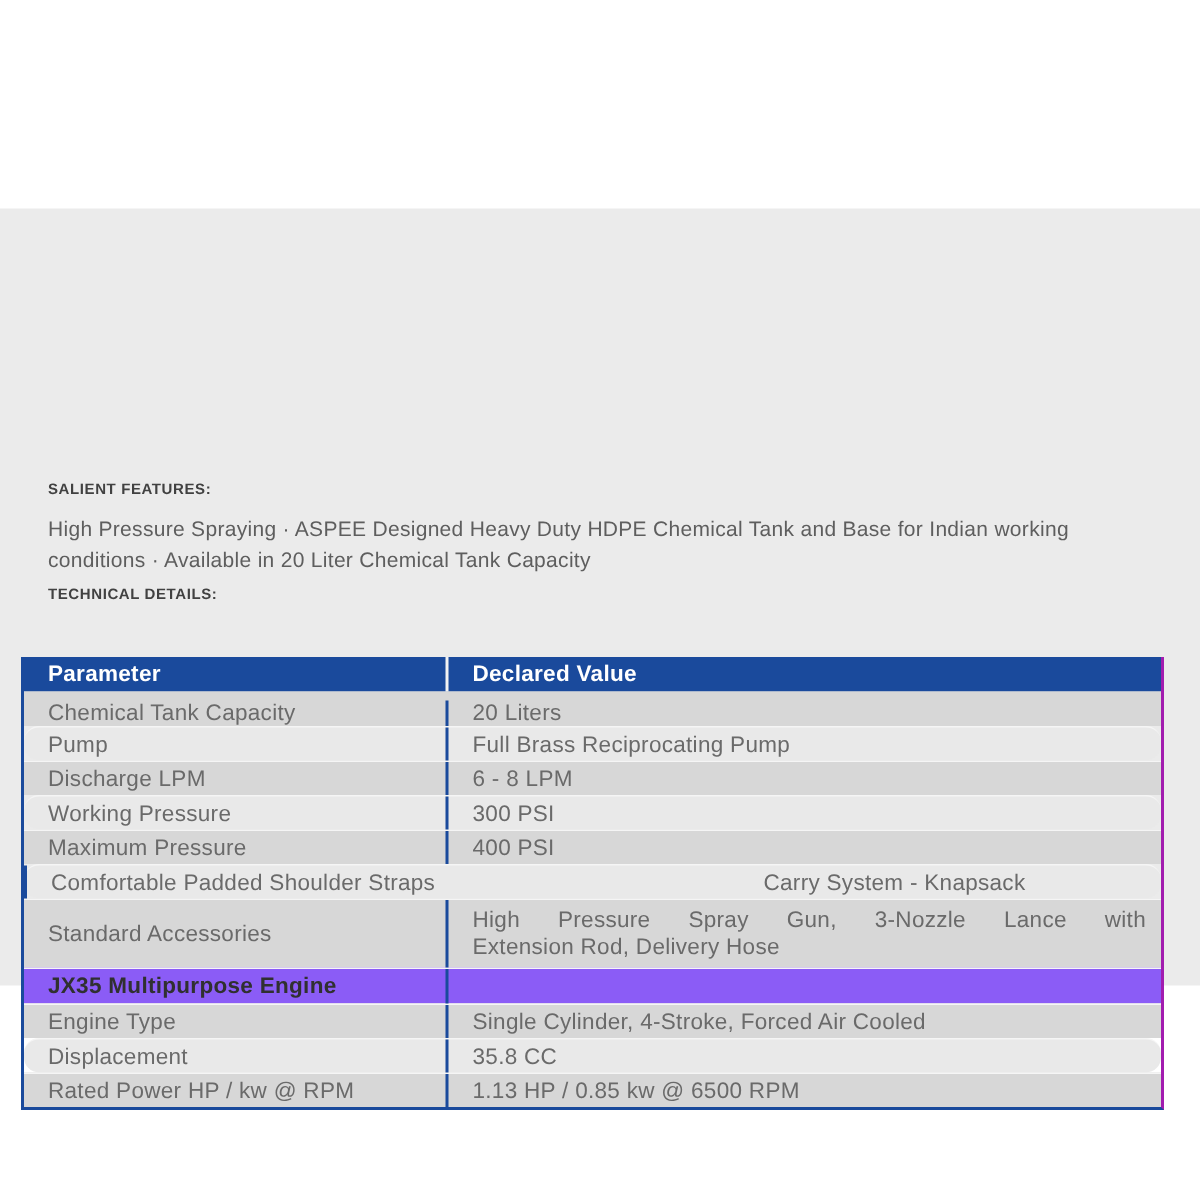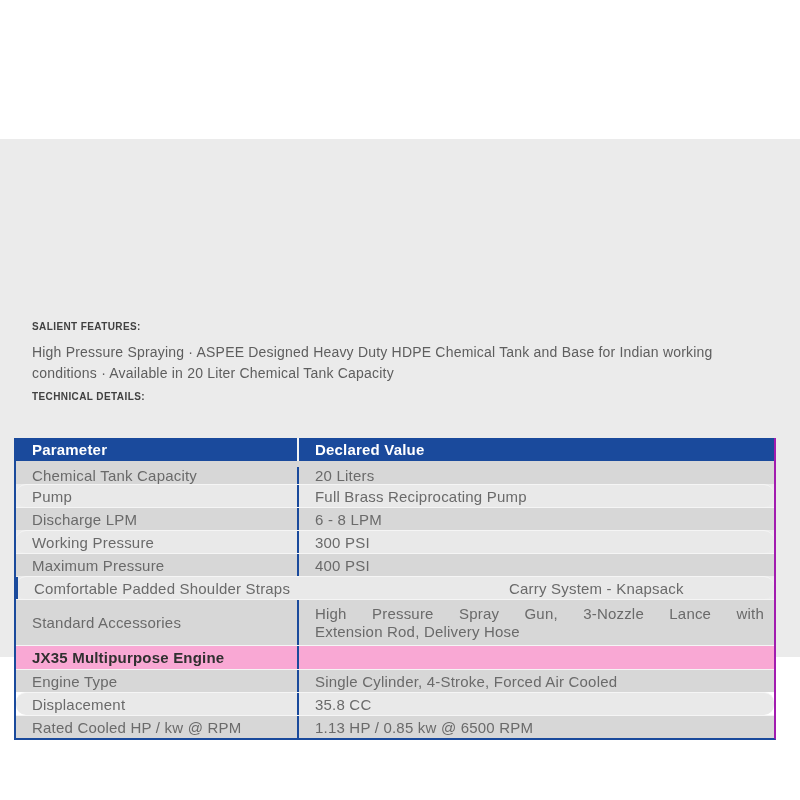--- a/index.html
+++ b/index.html
@@ -73,7 +73,7 @@
 
   .tr.shade-dark  { background: #d7d7d7; }
   .tr.shade-light { background: #e9e9e9; border-radius: 10px; }
-  .tr.subheader   { background: #f9a8d4; min-height: 24px; }
+  .tr.subheader   { background: #8b5cf6; min-height: 24px; }
   .tr.subheader .cell.param { color: #303030; font-weight: 700; }
 
   .tr.tall { min-height: 46px; }

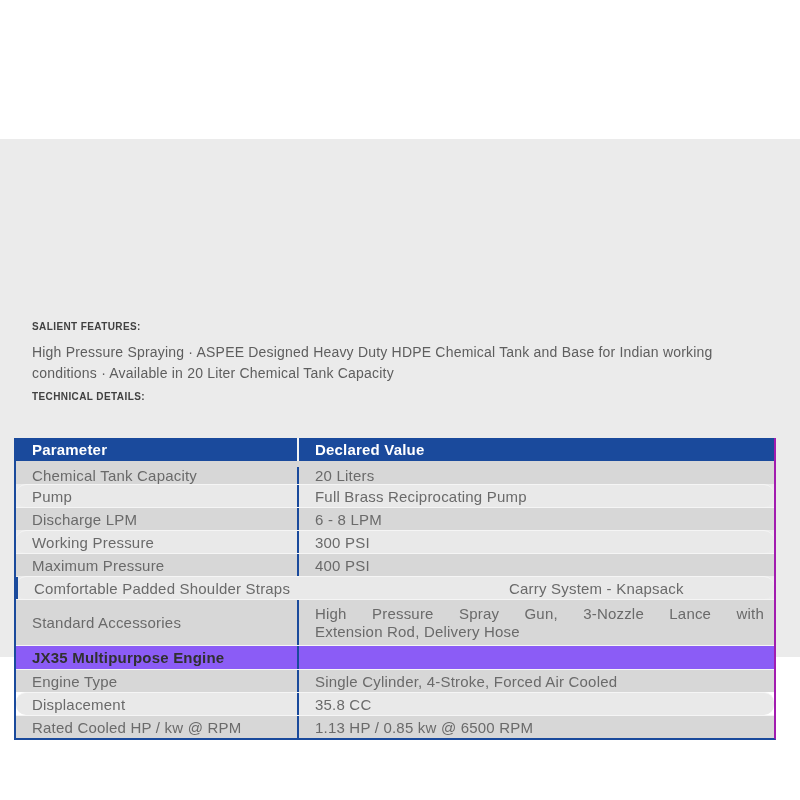--- a/index.html
+++ b/index.html
@@ -166,7 +166,7 @@
       </div>
 
       <div class="tr shade-dark">
-        <div class="cell param">Rated Cooled HP / kw @ RPM</div>
+        <div class="cell param">Rated Power HP / kw @ RPM</div>
         <div class="cell value">1.13 HP / 0.85 kw @ 6500 RPM</div>
       </div>
 

